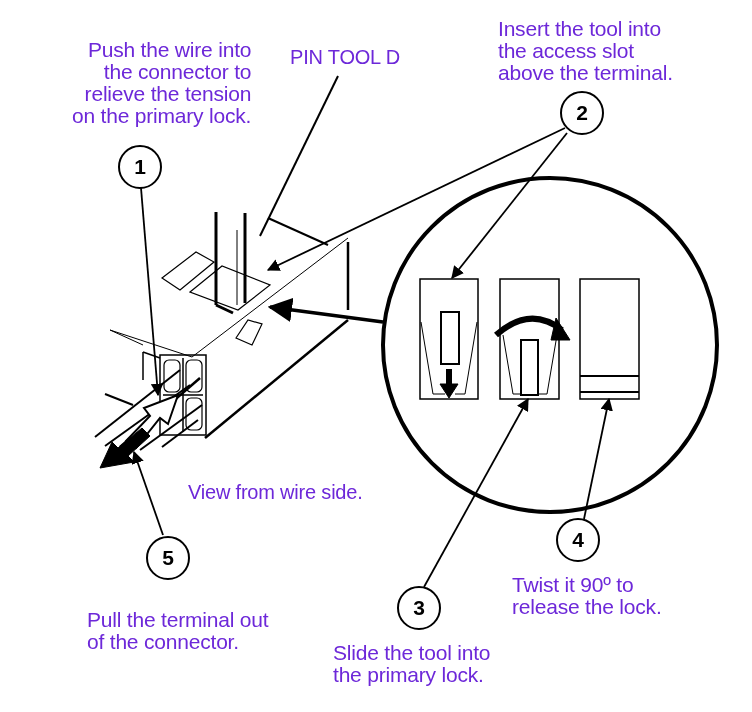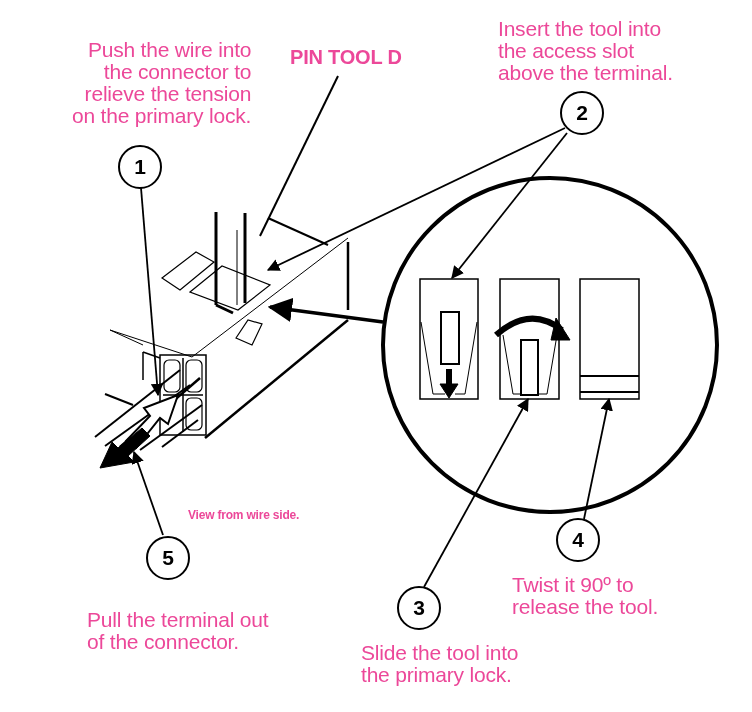--- a/index.html
+++ b/index.html
@@ -4,7 +4,7 @@
   <style>
     html, body { margin: 0; padding: 0; background: #ffffff; }
     body { width: 752px; height: 712px; position: relative; overflow: hidden; font-family: "Liberation Sans", sans-serif; color: #000; }
-    .txt { position: absolute; font-size: 21px; line-height: 22px; white-space: pre; color: #ec4899; letter-spacing: -0.2px; }
+    .txt { position: absolute; font-size: 21px; line-height: 22px; white-space: pre; color: #6d28d9; letter-spacing: -0.2px; }
     .bold { font-weight: bold; }
     .callout { position: absolute; width: 44px; height: 44px; border: 2px solid #000; border-radius: 50%; background: #fff; box-sizing: border-box; display: flex; align-items: center; justify-content: center; font-weight: bold; font-size: 21px; }
     svg.art { position: absolute; left: 0; top: 0; }

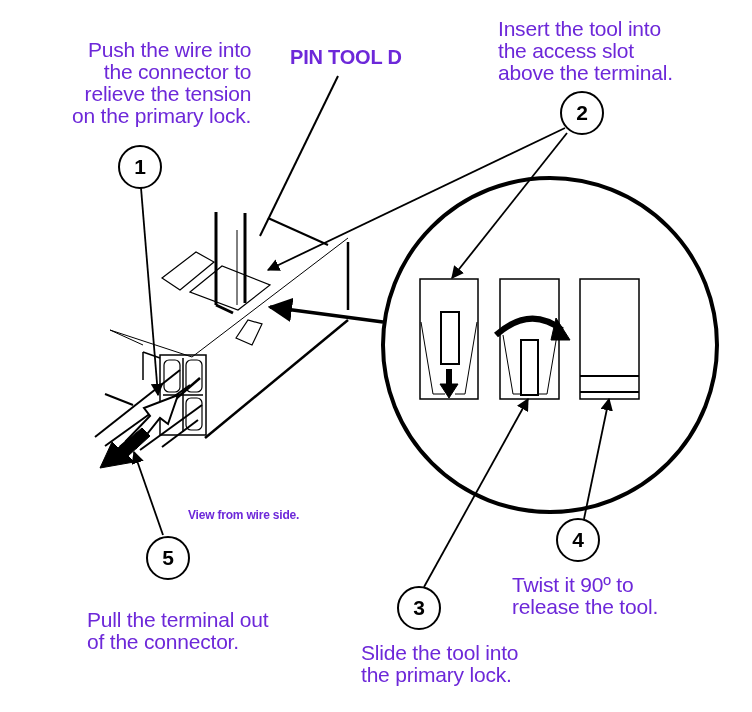--- a/index.html
+++ b/index.html
@@ -5,7 +5,7 @@
     html, body { margin: 0; padding: 0; background: #ffffff; }
     body { width: 752px; height: 712px; position: relative; overflow: hidden; font-family: "Liberation Sans", sans-serif; color: #000; }
     .txt { position: absolute; font-size: 21px; line-height: 22px; white-space: pre; color: #6d28d9; letter-spacing: -0.2px; }
-    .bold { font-weight: bold; }
+    .bold { font-weight: normal; }
     .callout { position: absolute; width: 44px; height: 44px; border: 2px solid #000; border-radius: 50%; background: #fff; box-sizing: border-box; display: flex; align-items: center; justify-content: center; font-weight: bold; font-size: 21px; }
     svg.art { position: absolute; left: 0; top: 0; }
   </style>

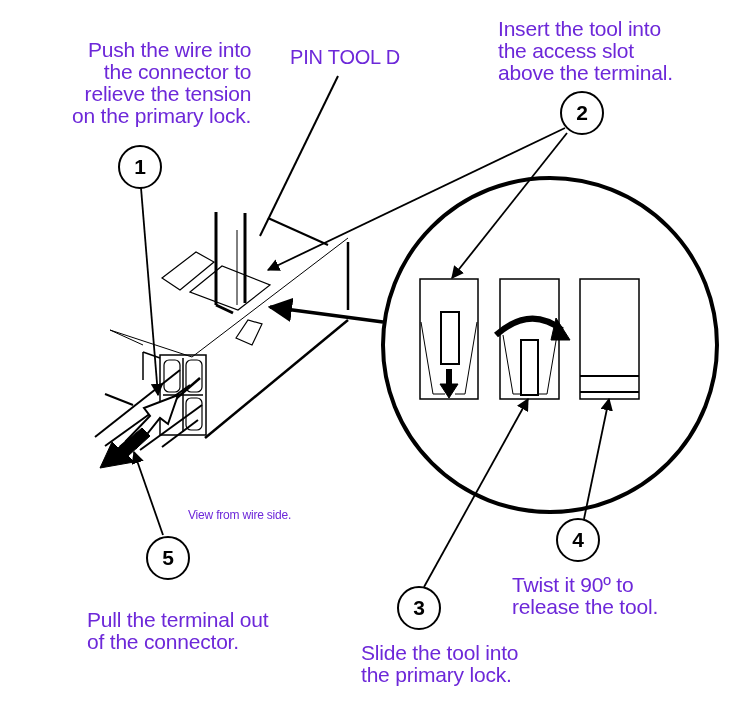--- a/index.html
+++ b/index.html
@@ -20,7 +20,7 @@
 <div class="txt" style="left:498px; top:18px;">Insert the tool into
 the access slot
 above the terminal.</div>
-<div class="txt bold" style="left:188px; top:504px; font-size:12px;">View from wire side.</div>
+<div class="txt bold" style="left:188px; top:481px; font-size:20px;">View from wire side.</div>
 <div class="txt" style="left:87px; top:609px;">Pull the terminal out
 of the connector.</div>
 <div class="txt" style="left:512px; top:574px;">Twist it 90º to

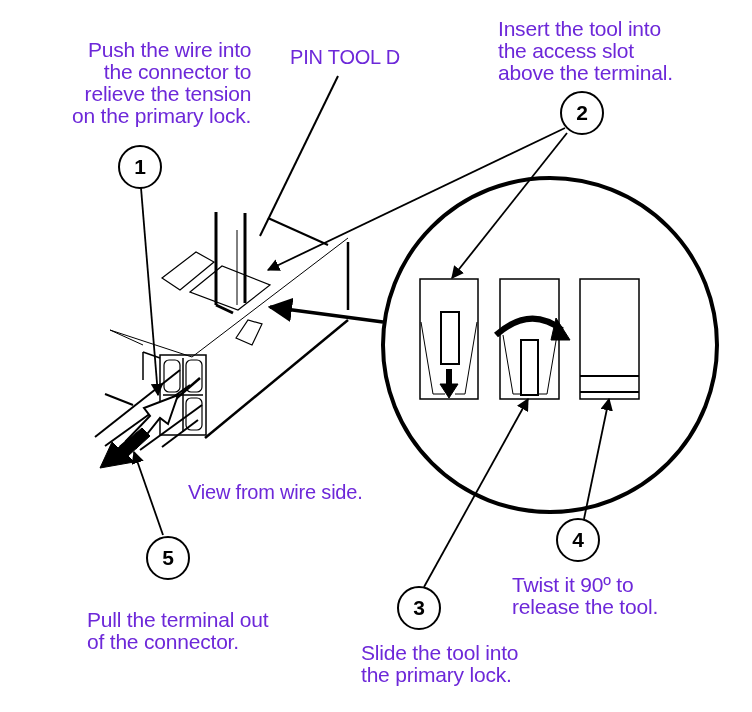--- a/index.html
+++ b/index.html
@@ -24,7 +24,7 @@
 <div class="txt" style="left:87px; top:609px;">Pull the terminal out
 of the connector.</div>
 <div class="txt" style="left:512px; top:574px;">Twist it 90º to
-release the tool.</div>
+release the lock.</div>
 <div class="txt" style="left:333px; top:642px;margin-left:28px;">Slide the tool into
 the primary lock.</div>
 

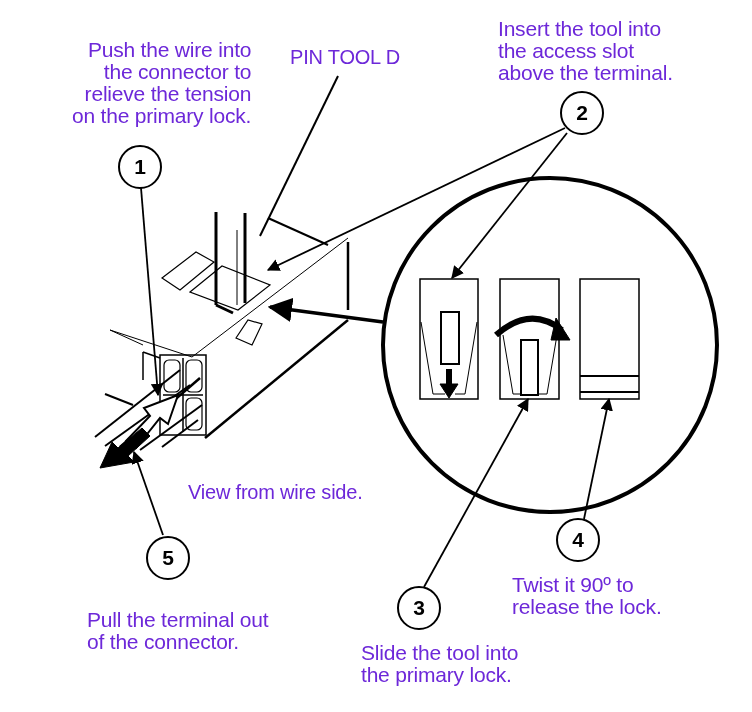--- a/index.html
+++ b/index.html
@@ -25,7 +25,7 @@
 of the connector.</div>
 <div class="txt" style="left:512px; top:574px;">Twist it 90º to
 release the lock.</div>
-<div class="txt" style="left:333px; top:642px;margin-left:28px;">Slide the tool into
+<div class="txt" style="left:333px; top:642px;">Slide the tool into
 the primary lock.</div>
 
 <svg class="art" width="752" height="712" viewBox="0 0 752 712">

